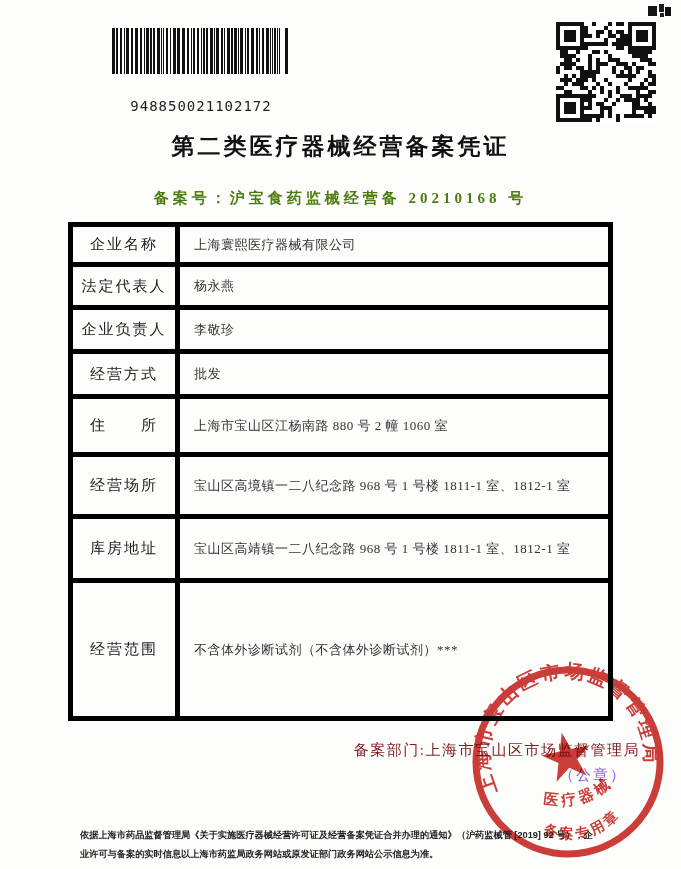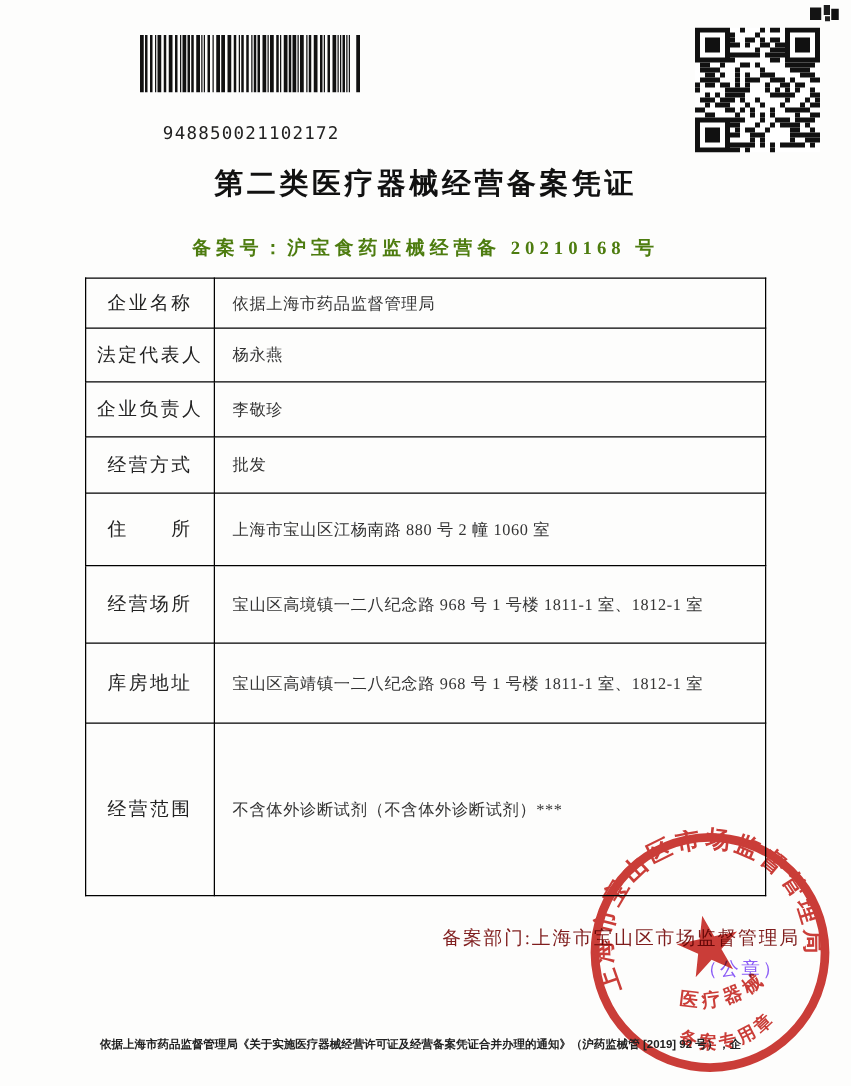--- a/index.html
+++ b/index.html
@@ -29,7 +29,7 @@
     position:absolute; left:68px; top:222px; width:545px;
     border-collapse:collapse; table-layout:fixed;
   }
-  table.cert td{border:1px solid #000000; vertical-align:middle;}
+  table.cert td{border:5px solid #000000; vertical-align:middle;}
   td.lbl{
     width:100px; text-align:center; font-size:15px; letter-spacing:2px; color:#222;
   }

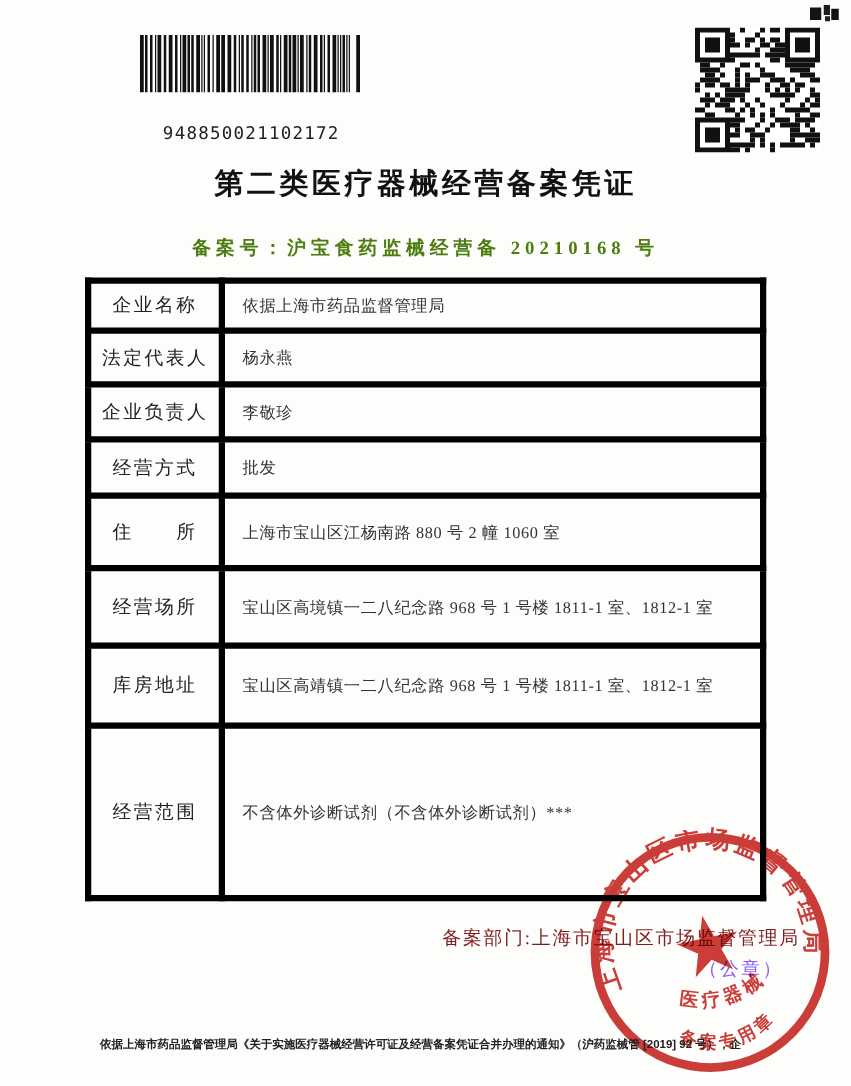--- a/index.html
+++ b/index.html
@@ -373,7 +373,7 @@
     <tbody>
         <tr style="height: 40px;">
           <td class="lbl">企业名称</td>
-          <td class="val">依据上海市药品监督管理局</td>
+          <td class="val">上海寰熙医疗器械有限公司</td>
         </tr>
         <tr style="height: 43px;">
           <td class="lbl">法定代表人</td>

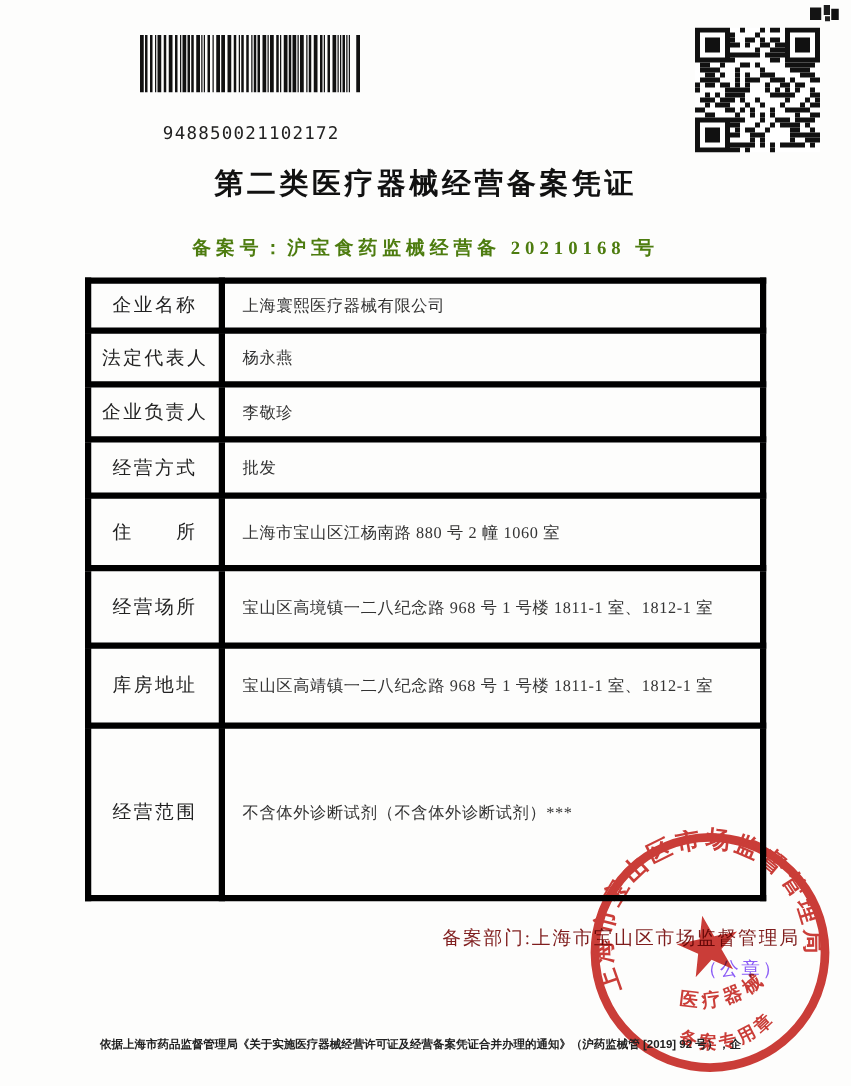--- a/index.html
+++ b/index.html
@@ -430,6 +430,7 @@
 
   <div class="notes">
     <div>依据上海市药品监督管理局《关于实施医疗器械经营许可证及经营备案凭证合并办理的通知》（沪药监械管 [2019] 92 号），企</div>
+    <div>业许可与备案的实时信息以上海市药监局政务网站或原发证部门政务网站公示信息为准。</div>
   </div>
 
 </div>

